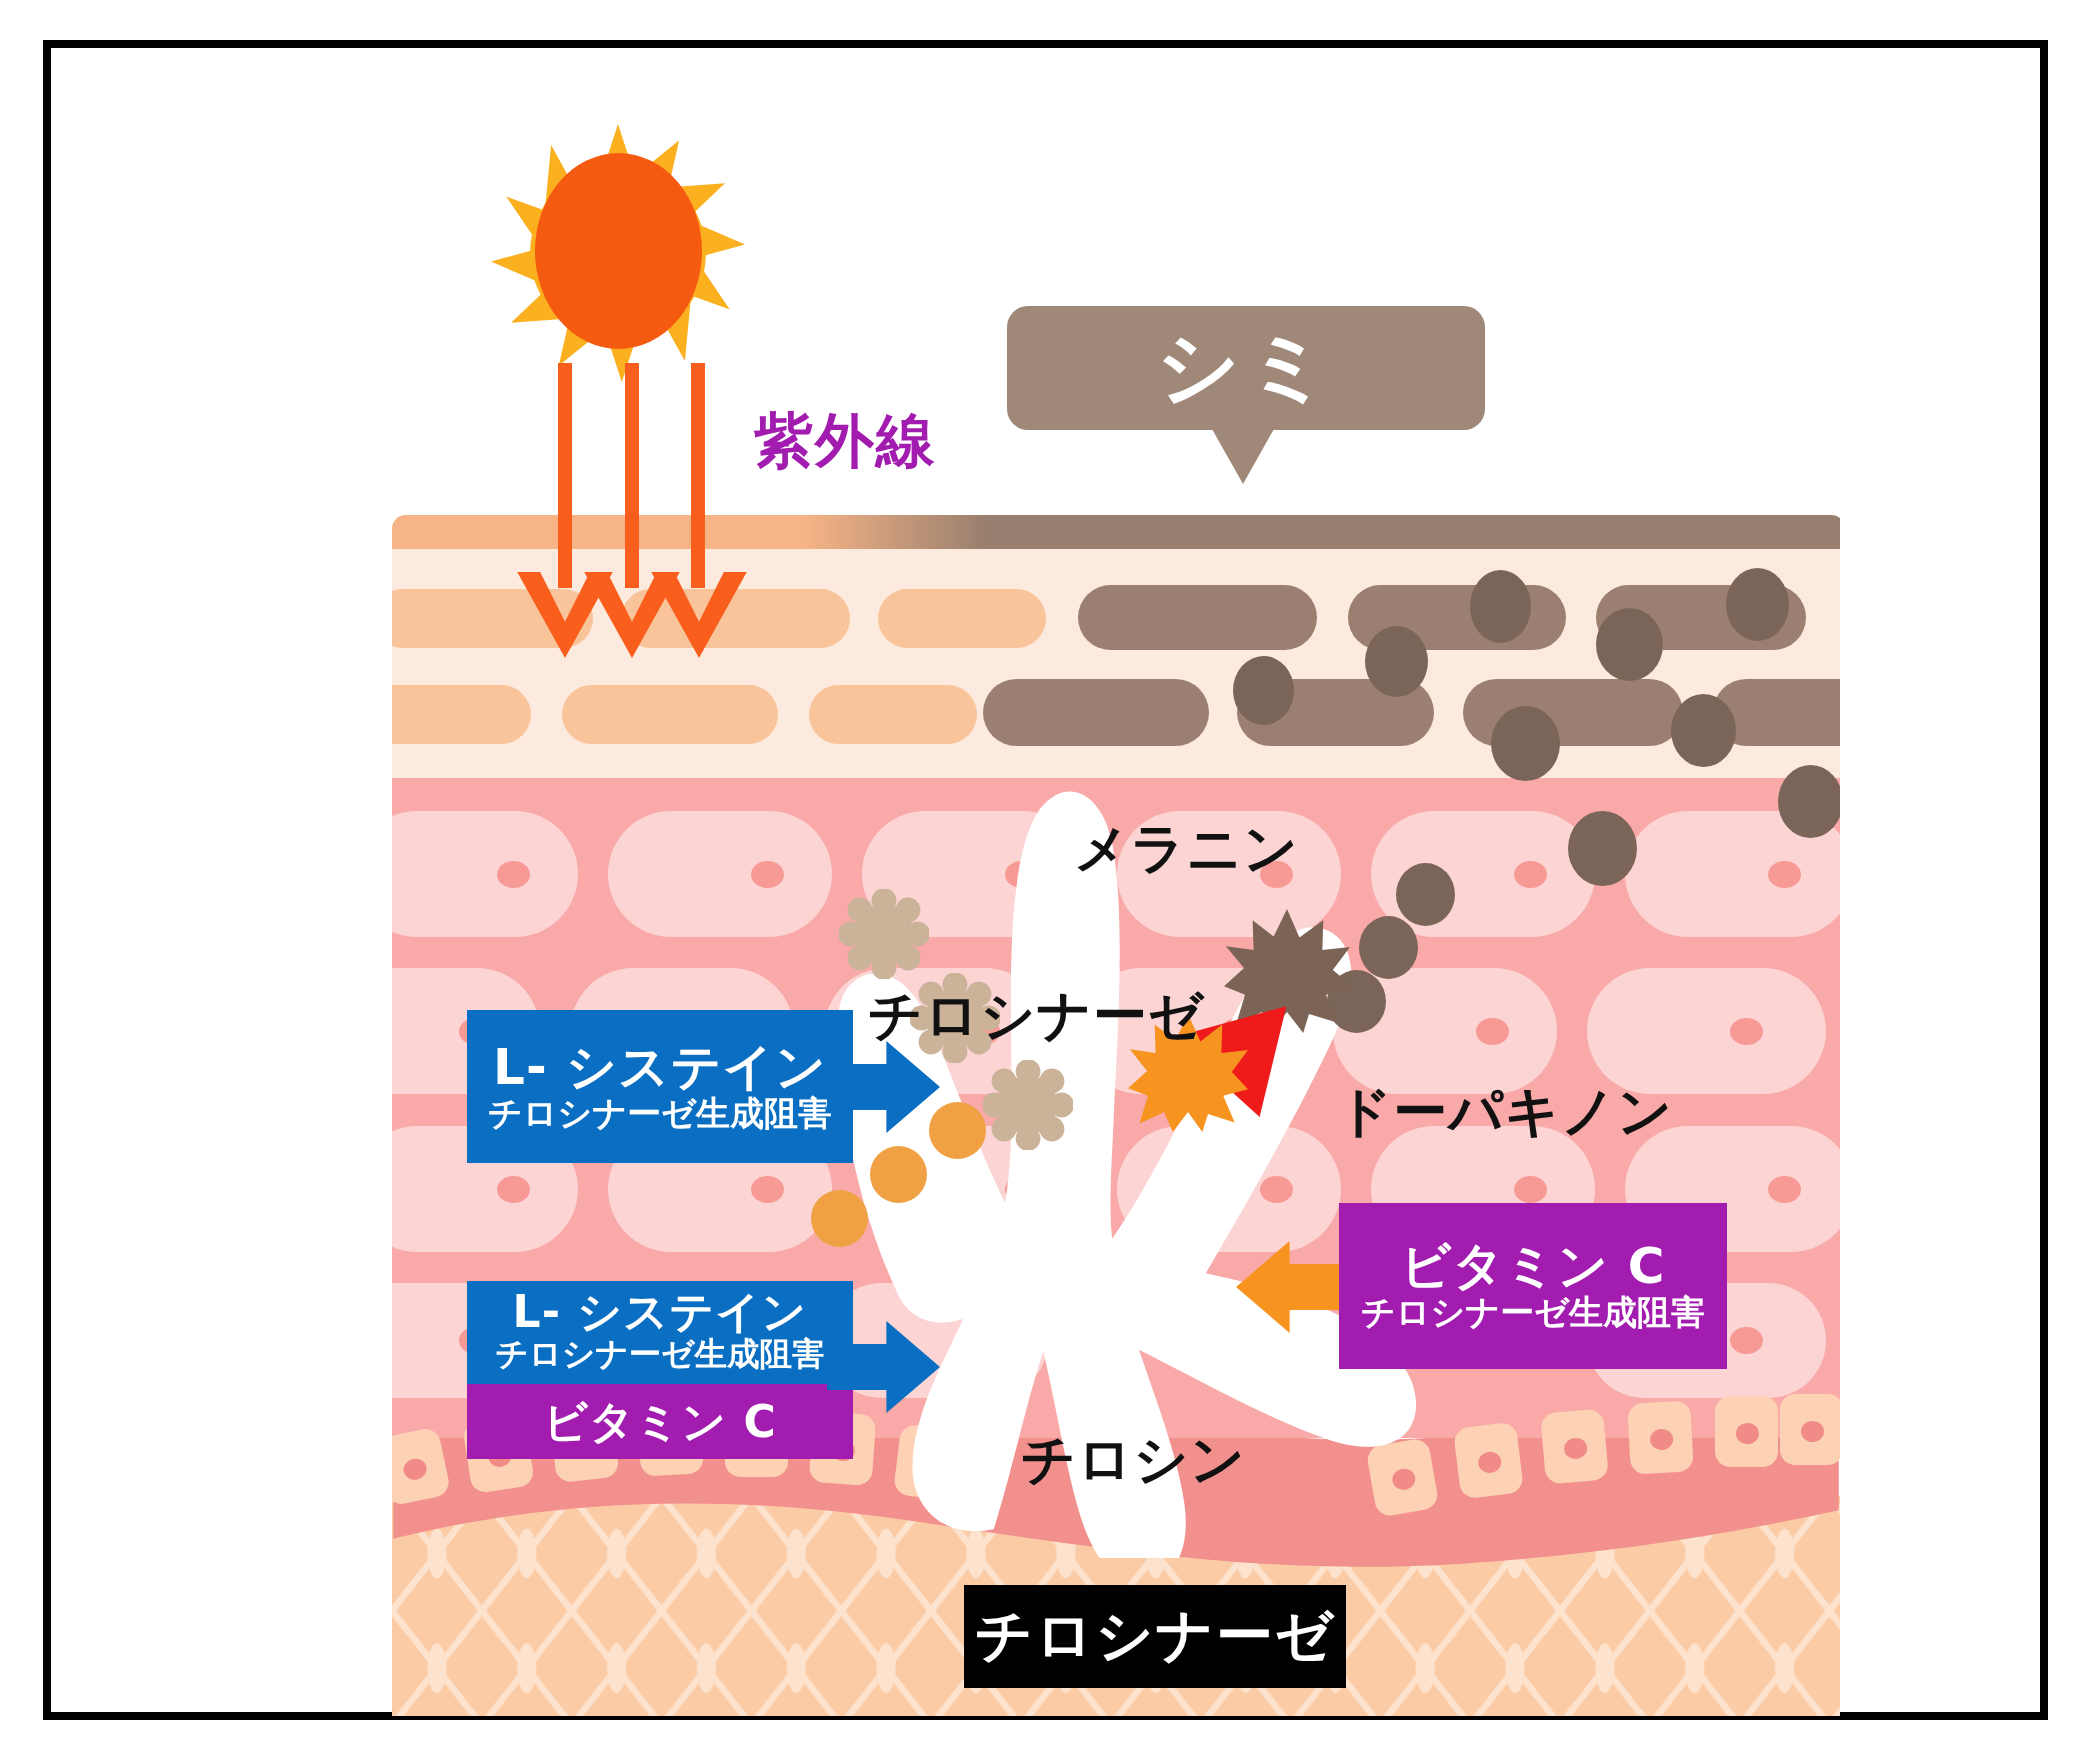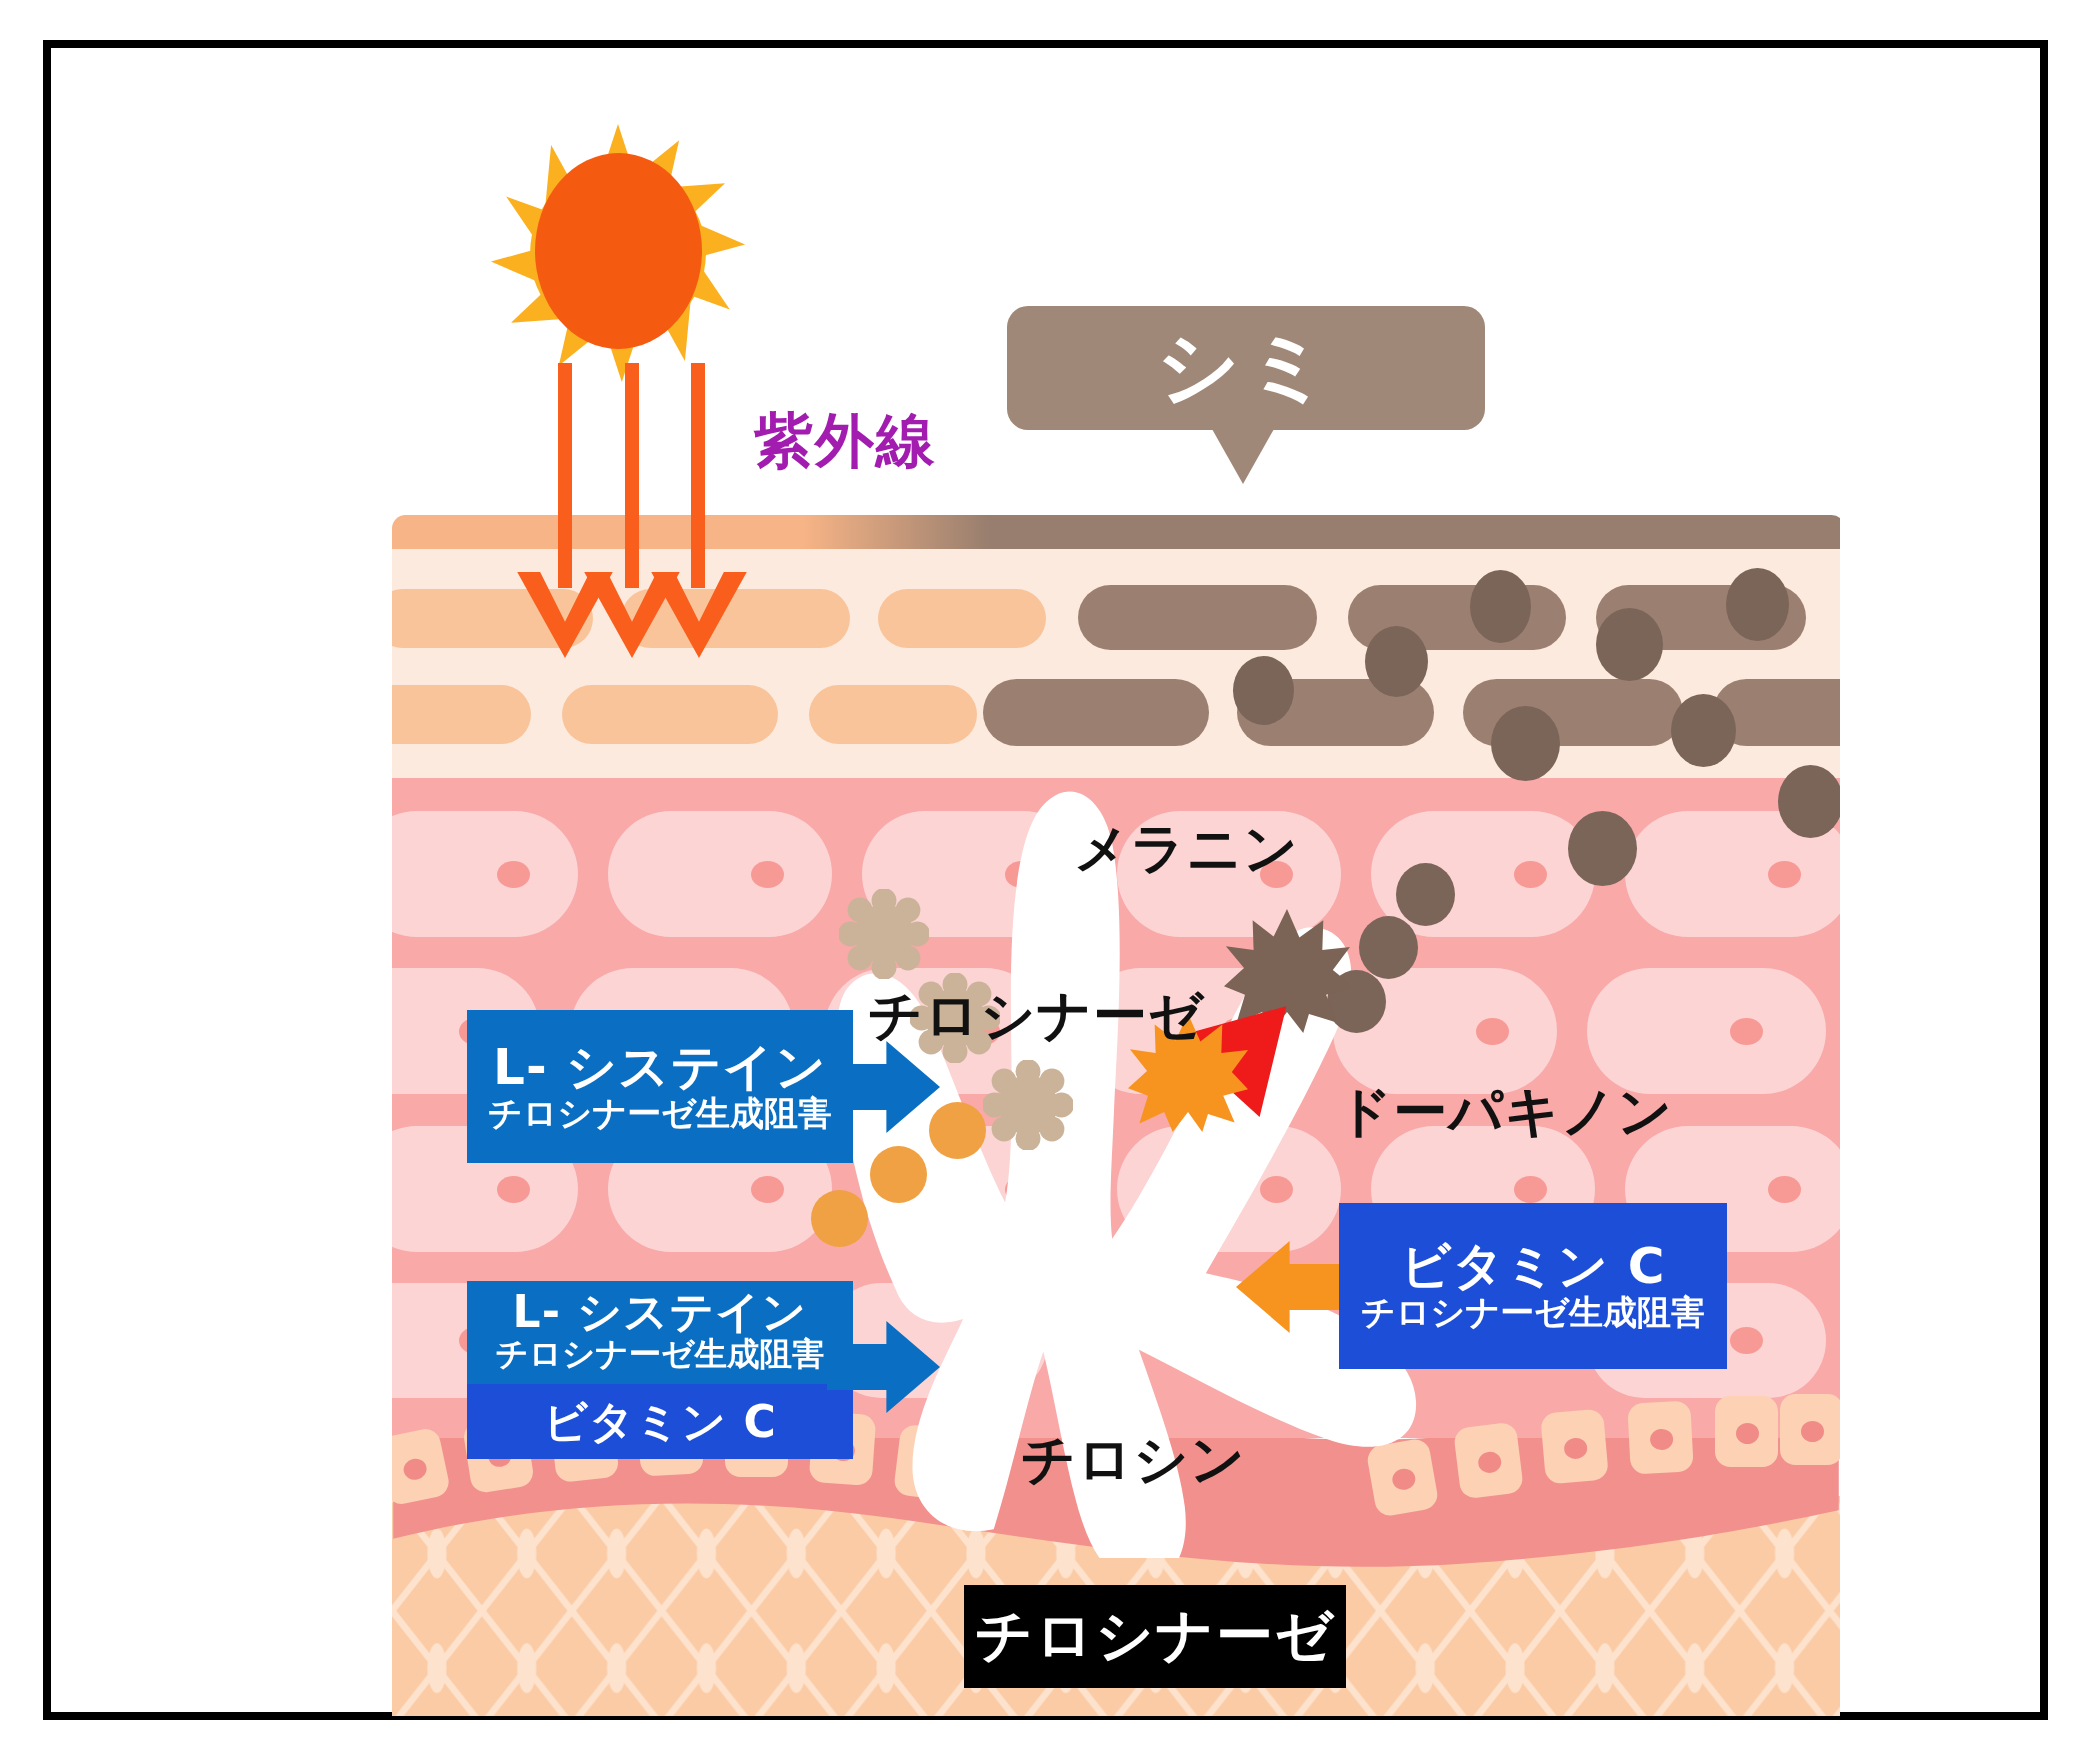--- a/index.html
+++ b/index.html
@@ -127,7 +127,7 @@
   .ibox .t2 { font-size: 34px; font-weight: 700; letter-spacing: 0px;
               font-family: "DejaVu Sans","Liberation Sans",sans-serif; line-height: 1.05; margin-top: 3.8px;}
   .blue   { background: #0a6fc2; }
-  .orange { background: #1d4ed8; }
+  .orange { background: #a21caf; }
 
   
   #melanoplate {

